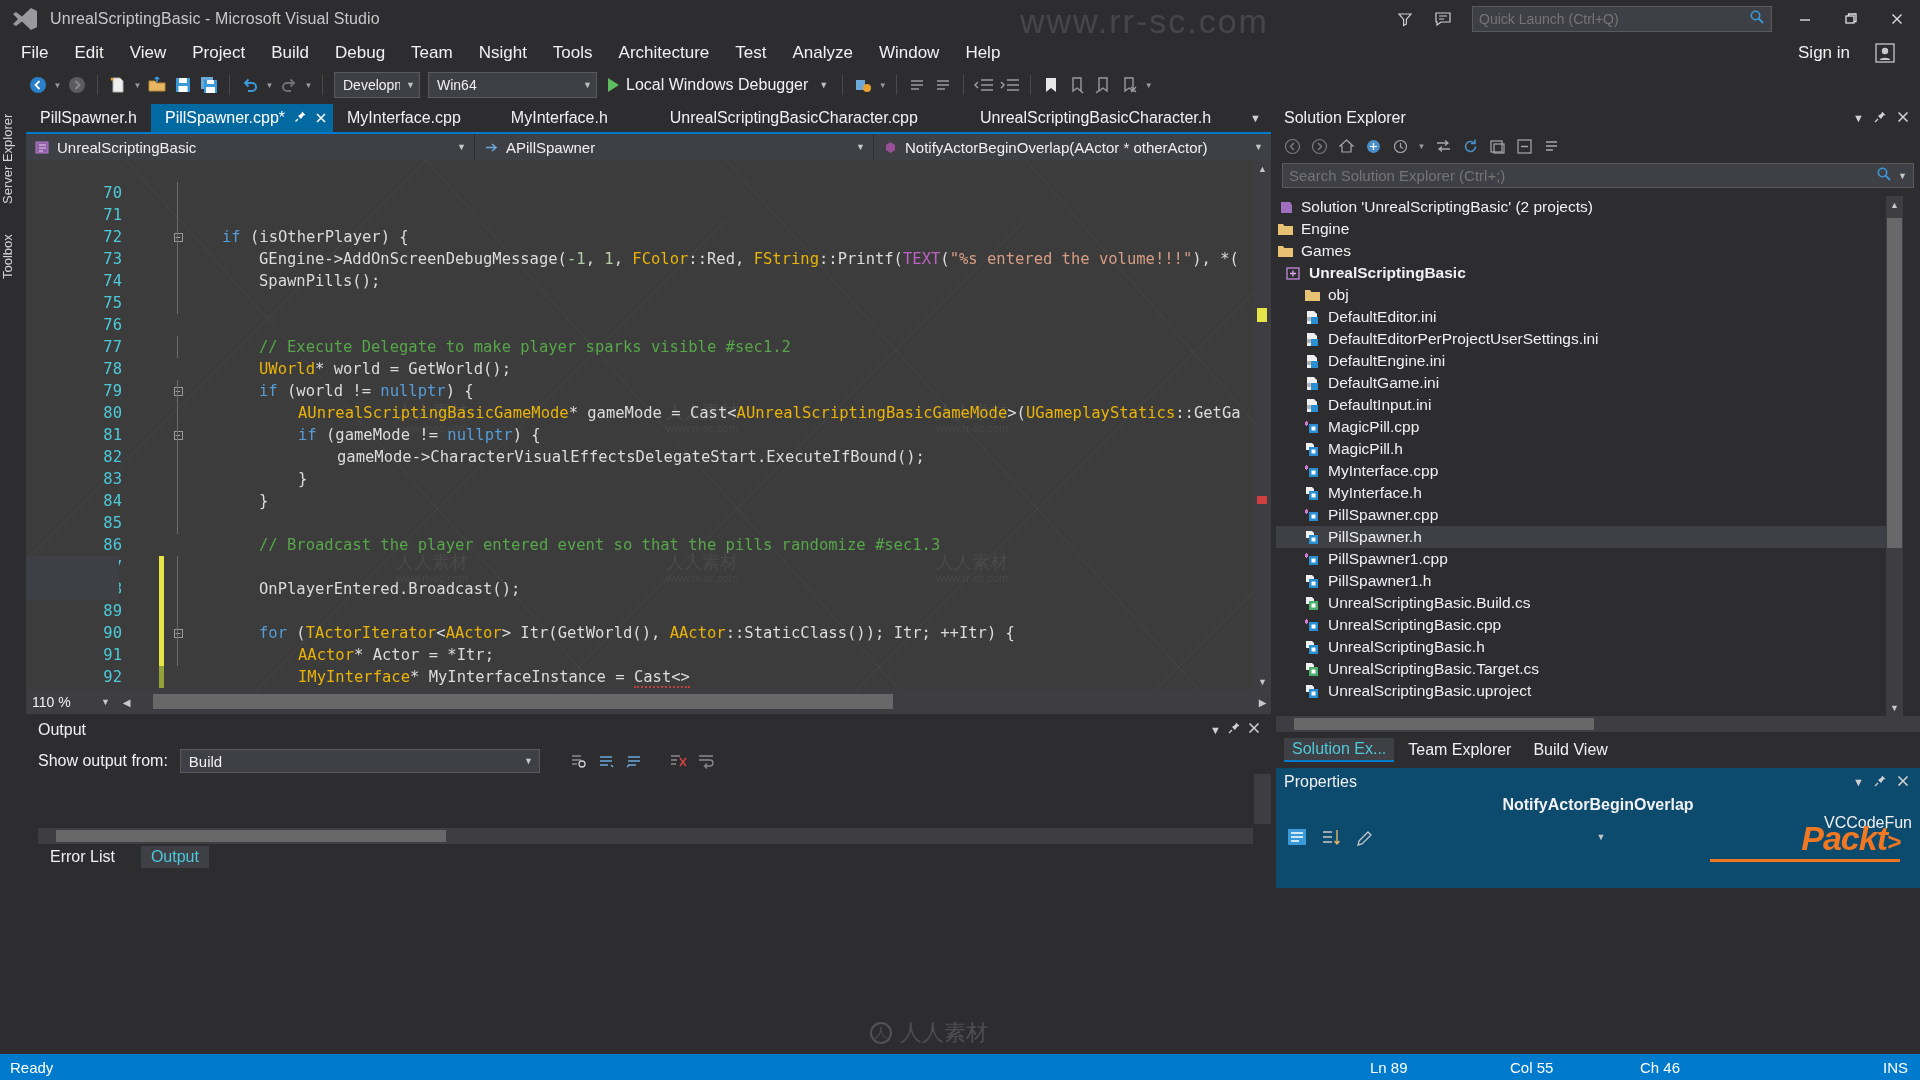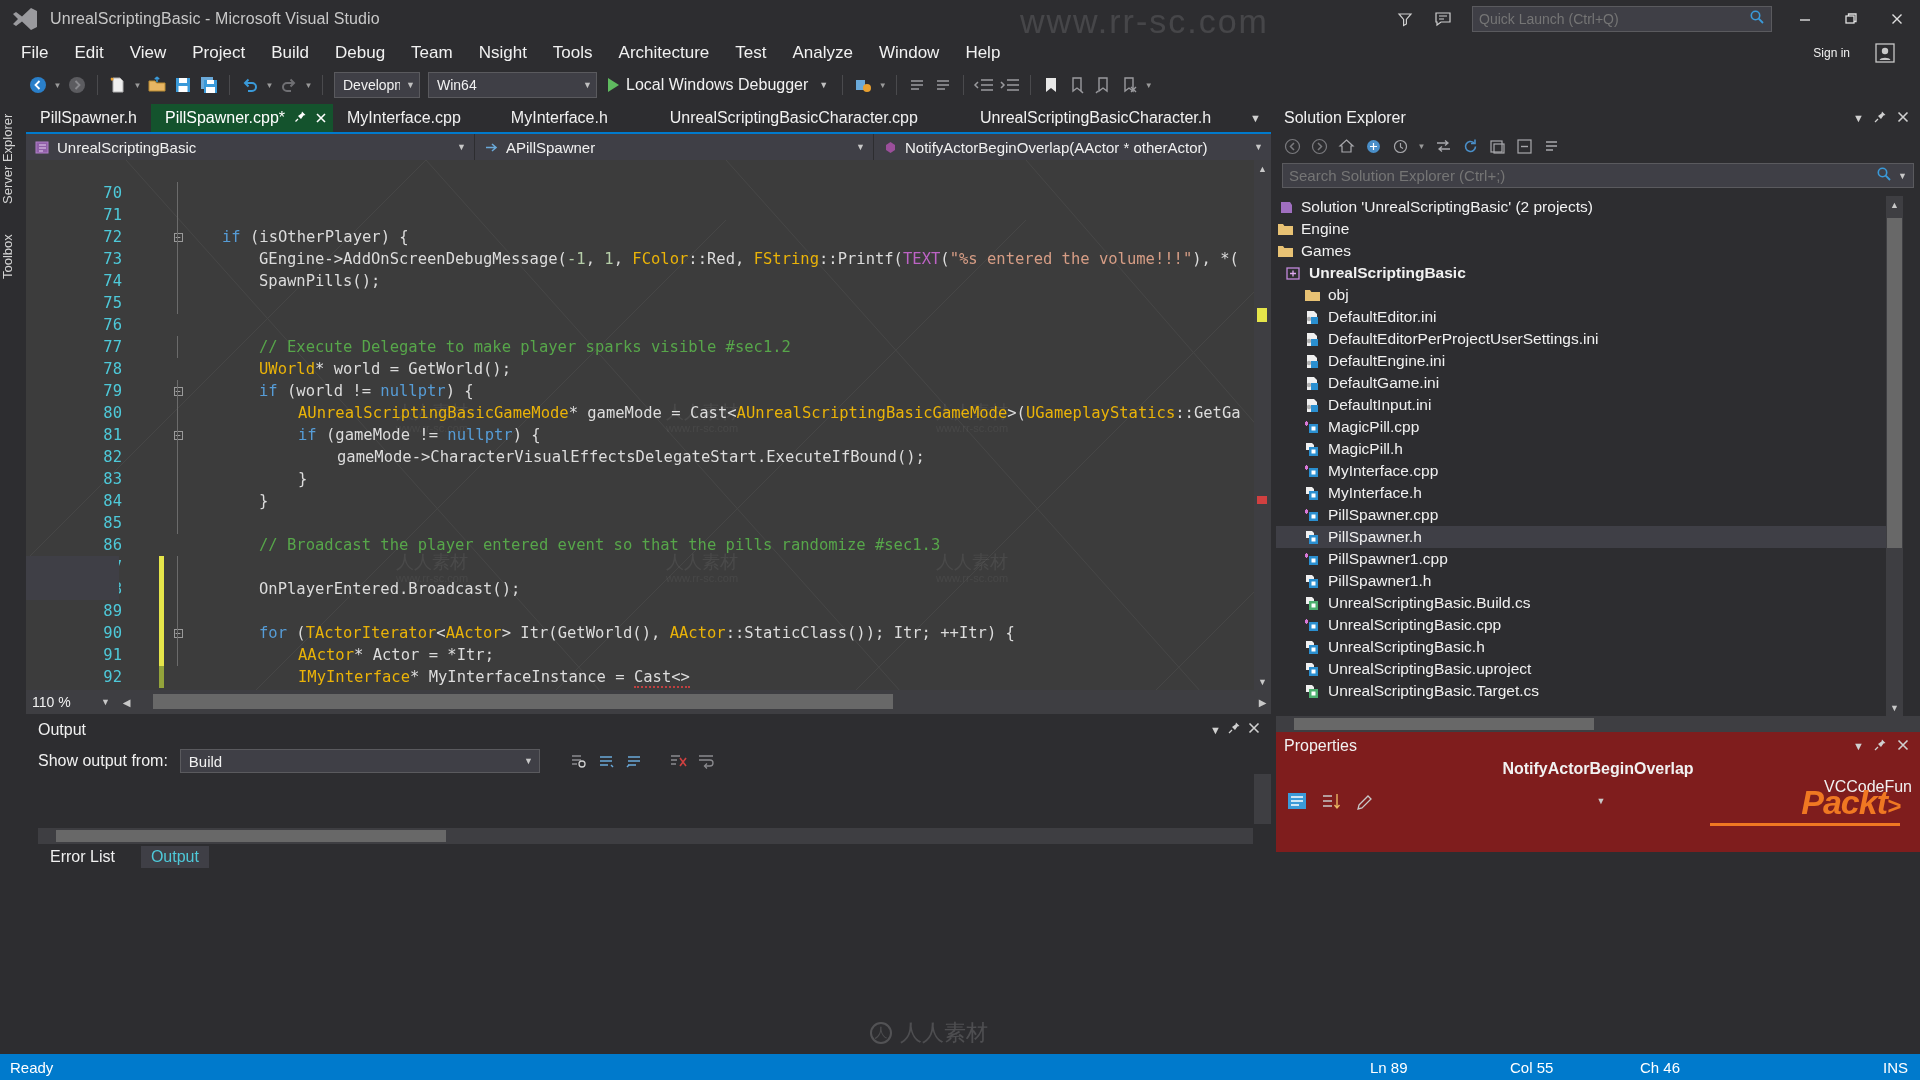--- a/index.html
+++ b/index.html
@@ -37,7 +37,7 @@
     display: flex; align-items: center; padding-left: 8px; background: #2d2d30;
   }
   .menu-item { color: #f1f1f1; font-size: 17px; padding: 2px 13px; cursor: default; }
-  .signin { position: absolute; right: 70px; color:#f1f1f1; font-size: 12px; }
+  .signin { position: absolute; right: 70px; color:#f1f1f1; font-size: 17px; }
   .acct-icon { position: absolute; right: 22px; width:26px; height:26px; }
 
   

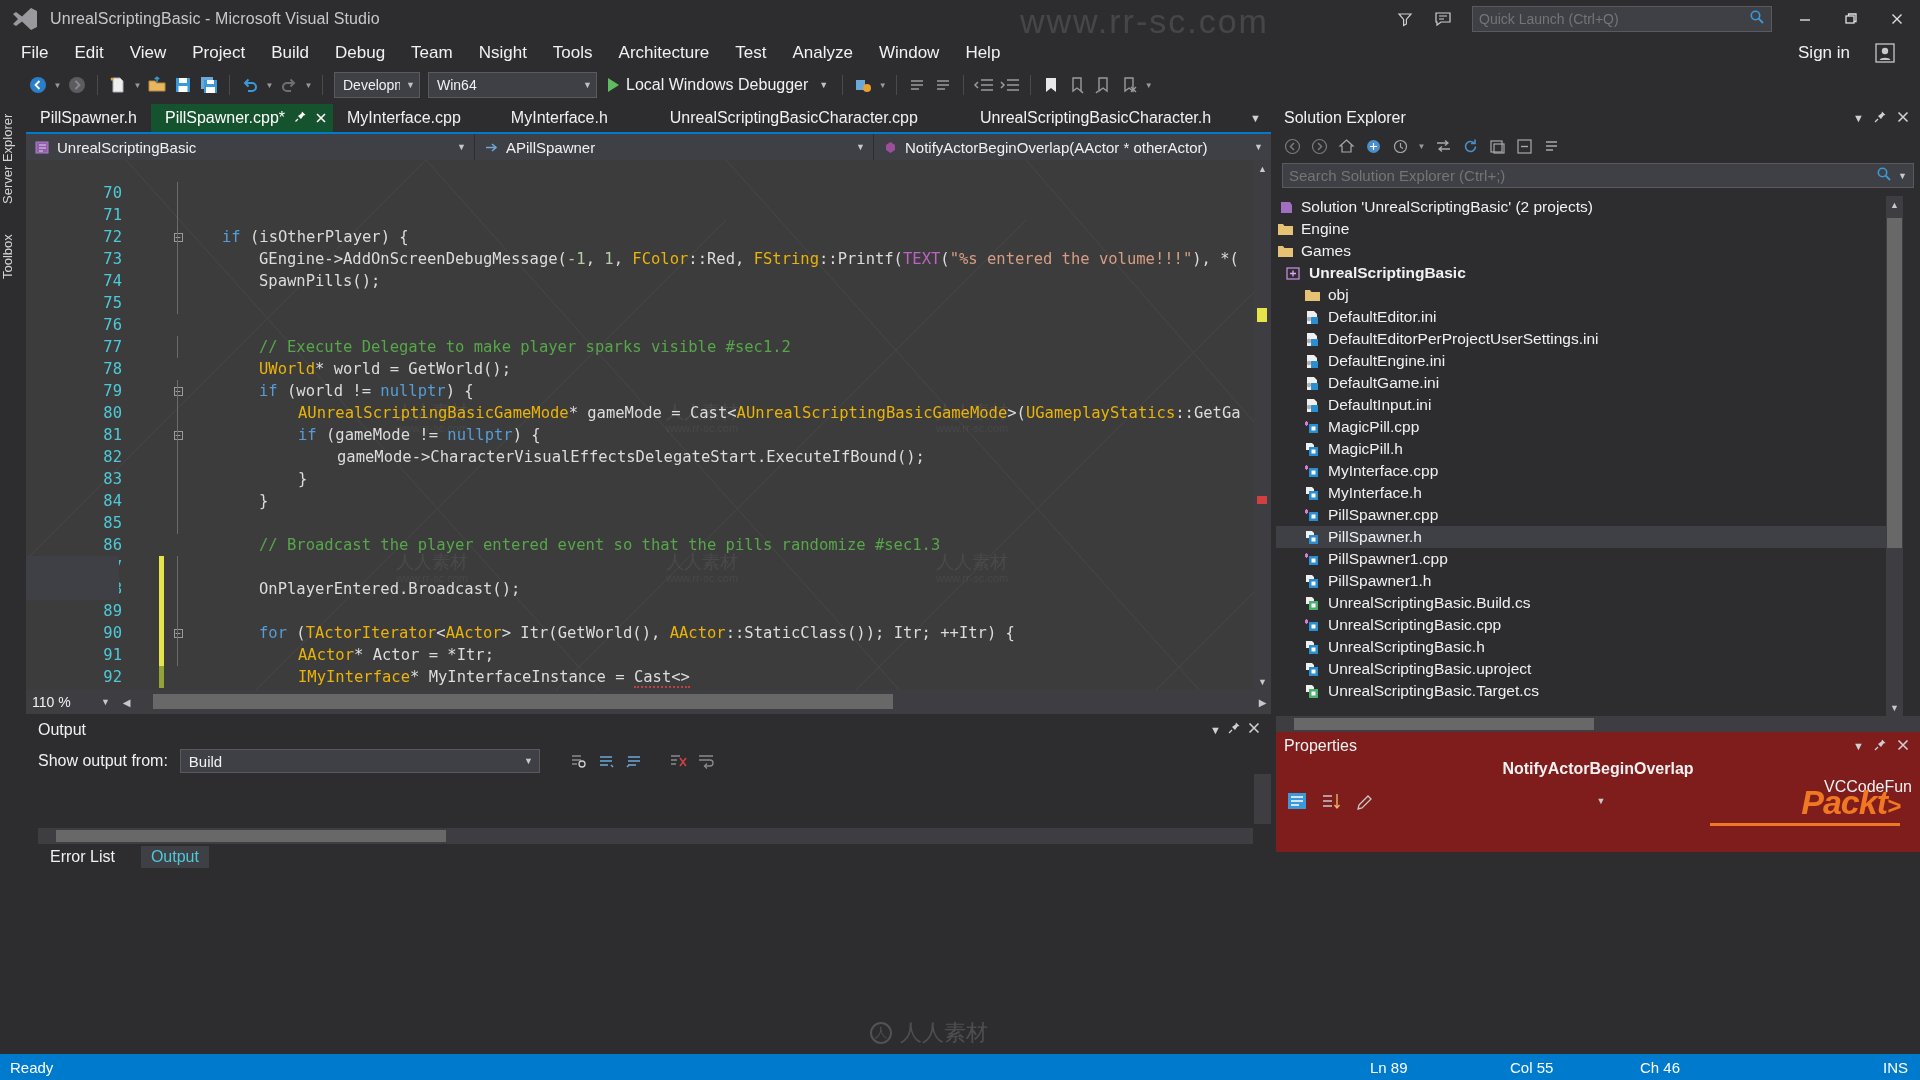--- a/index.html
+++ b/index.html
@@ -76,7 +76,7 @@
     height: 28px; display: flex; align-items: center; padding: 0 14px; color: #f1f1f1;
     font-size: 16px; white-space: nowrap;
   }
-  .tab.active { background: #14532d; color: #ffffff; padding-right: 6px; }
+  .tab.active { background: #0369a1; color: #ffffff; padding-right: 6px; }
   .tab .pin { margin-left: 9px; color: #ffffff; font-size: 12px; }
   .tab .x { margin-left: 8px; color: #ffffff; font-size: 15px; }
   .tab-overflow { position:absolute; right: 4px; top: 0; height: 28px; display:flex; align-items:center; color:#d0d0d0; font-size: 11px; padding: 0 6px; }

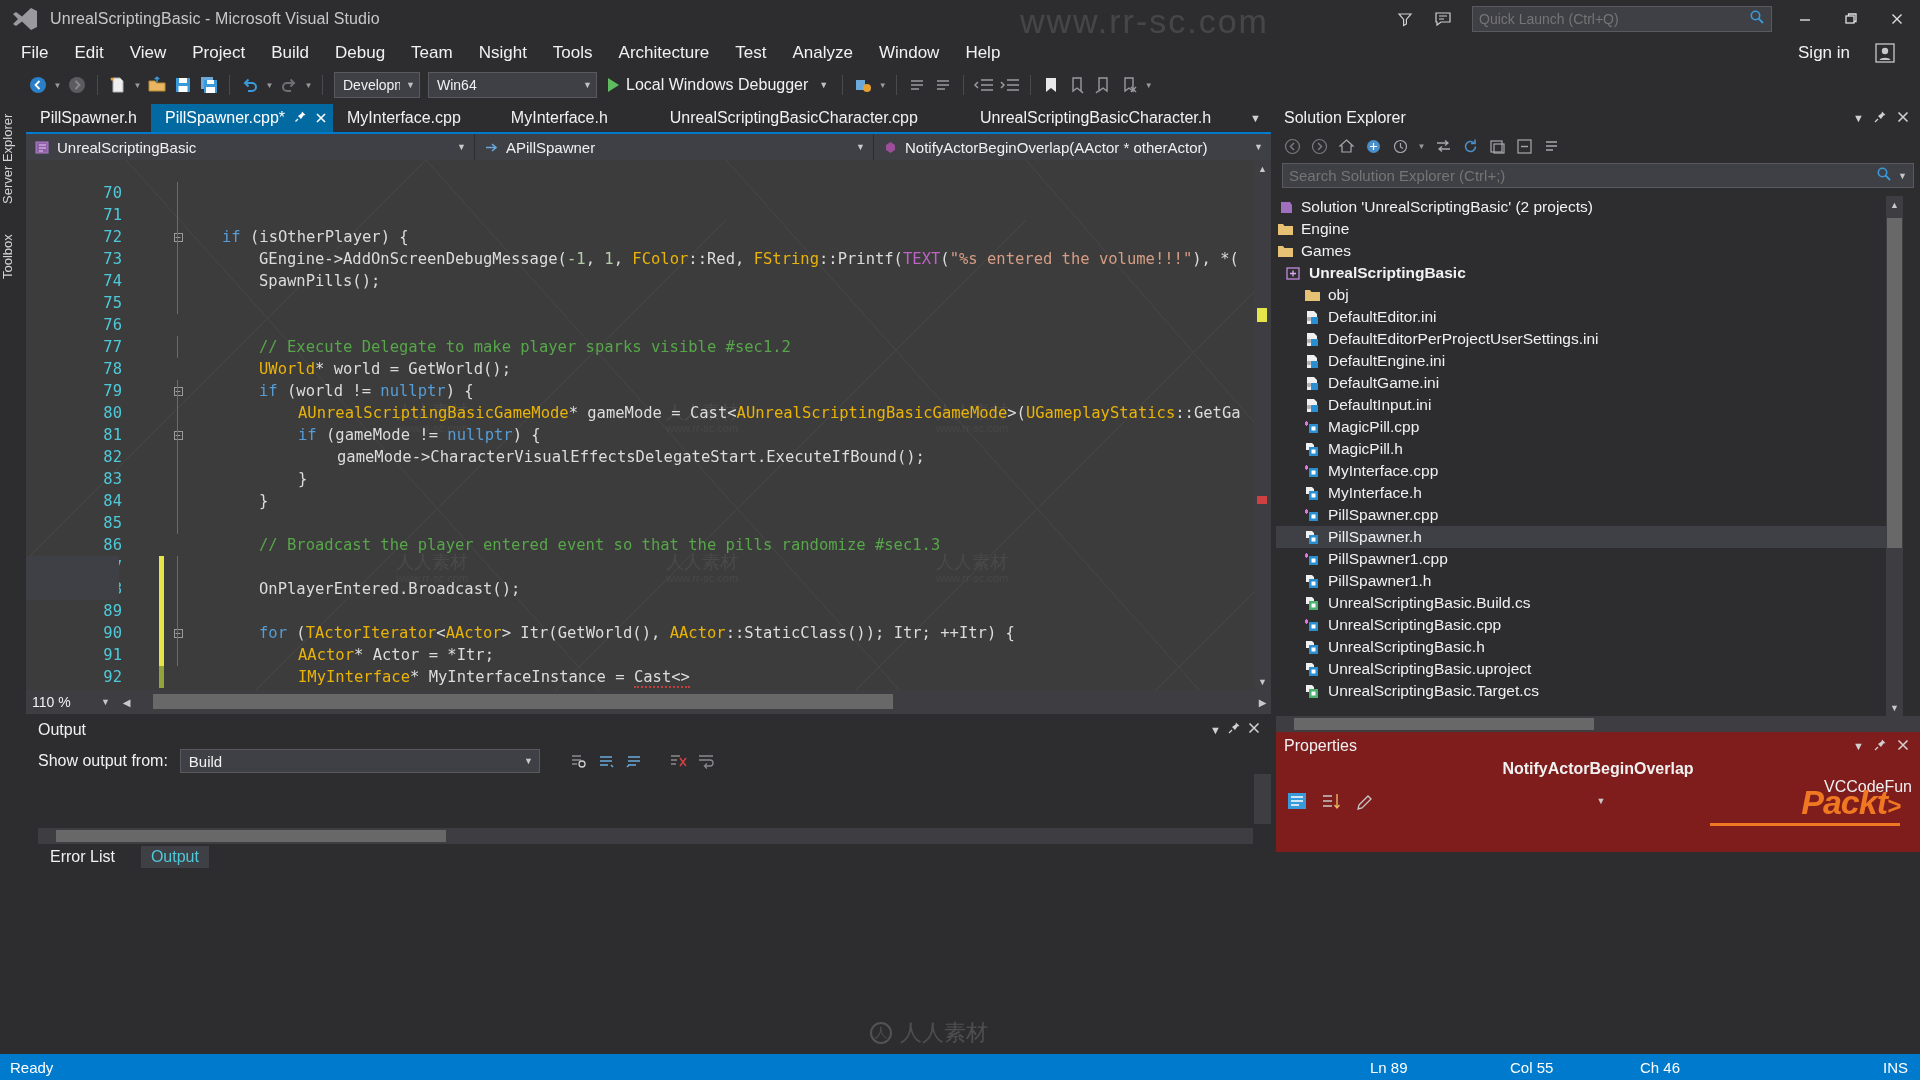--- a/index.html
+++ b/index.html
@@ -1040,21 +1040,21 @@
         <span class="tico">
           <svg width="17" height="15" viewBox="0 0 17 15">
               <path d="M2 1h6l2 2v5H2z" fill="#f0f0f0"></path>
+              <rect x="5" y="5" width="9" height="9" fill="#4caf6e"></rect>
+              <path d="M7.5 7.5h4v4h-4z" fill="#fff"></path>
+            </svg>
+        </span>
+        <span>UnrealScriptingBasic.Target.cs</span>
+      </div>
+      <div class="tnode" style="padding-left:27px">
+        <span class="tico">
+          <svg width="17" height="15" viewBox="0 0 17 15">
+              <path d="M2 1h6l2 2v5H2z" fill="#f0f0f0"></path>
               <rect x="5" y="5" width="9" height="9" fill="#2a8fd0"></rect>
               <path d="M7.5 7.5h4v4h-4z" fill="#fff"></path>
             </svg>
         </span>
         <span>UnrealScriptingBasic.uproject</span>
-      </div>
-      <div class="tnode" style="padding-left:27px">
-        <span class="tico">
-          <svg width="17" height="15" viewBox="0 0 17 15">
-              <path d="M2 1h6l2 2v5H2z" fill="#f0f0f0"></path>
-              <rect x="5" y="5" width="9" height="9" fill="#4caf6e"></rect>
-              <path d="M7.5 7.5h4v4h-4z" fill="#fff"></path>
-            </svg>
-        </span>
-        <span>UnrealScriptingBasic.Target.cs</span>
       </div>
     </div>
 

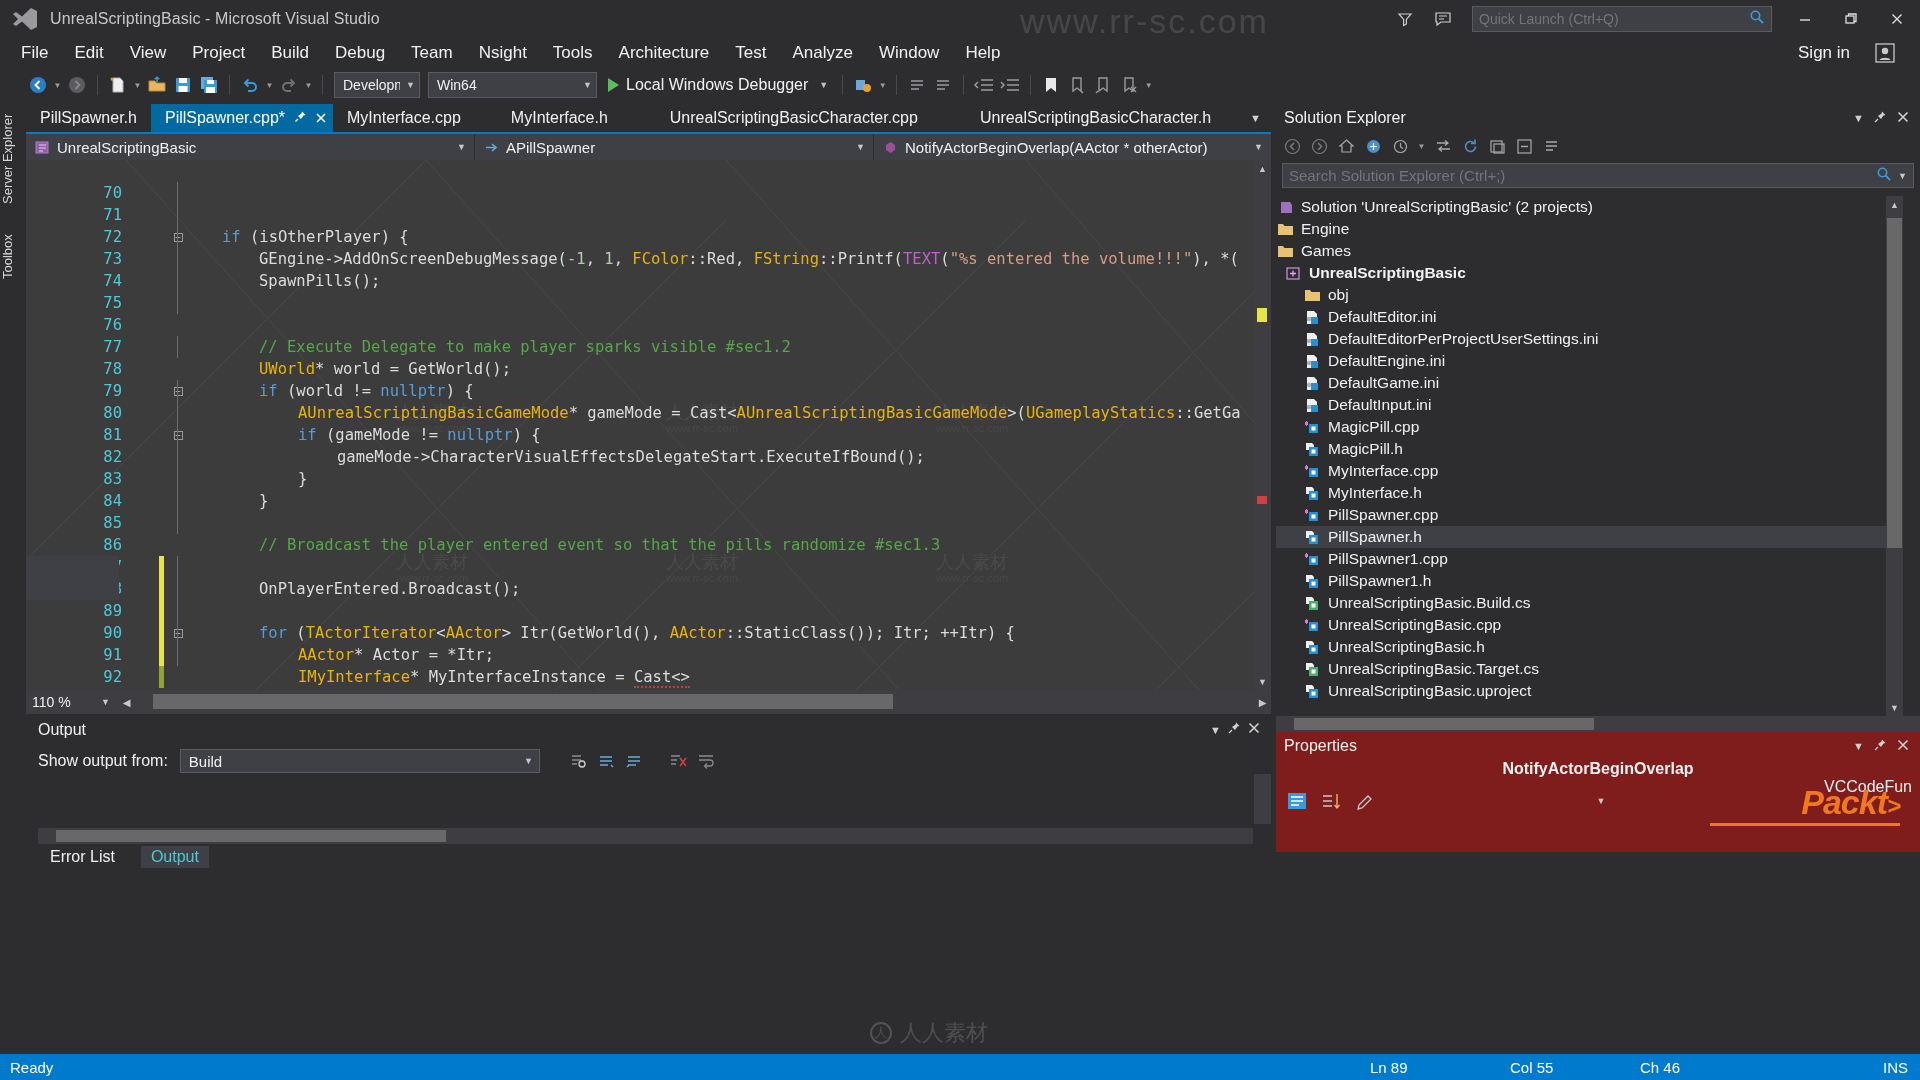--- a/index.html
+++ b/index.html
@@ -165,7 +165,7 @@
   .setab.active { background: #3f3f46; color: #4ec9d9; border-bottom: 2px solid #007acc; }
 
   
-  .prop-panel { position: absolute; left: 1276px; top: 732px; width: 644px; height: 120px; background: #7f1d1d; }
+  .prop-panel { position: absolute; left: 1276px; top: 768px; width: 644px; height: 120px; background: #0c4a6e; }
   .prop-header { height: 28px; display: flex; align-items: center; padding-left: 8px; }
   .prop-title { color: #f1f1f1; font-size: 16px; }
   .prop-hdr-btns { margin-left: auto; display: flex; align-items: center; gap: 9px; padding-right: 10px; color: #d0d0d0; font-size: 13px; }

